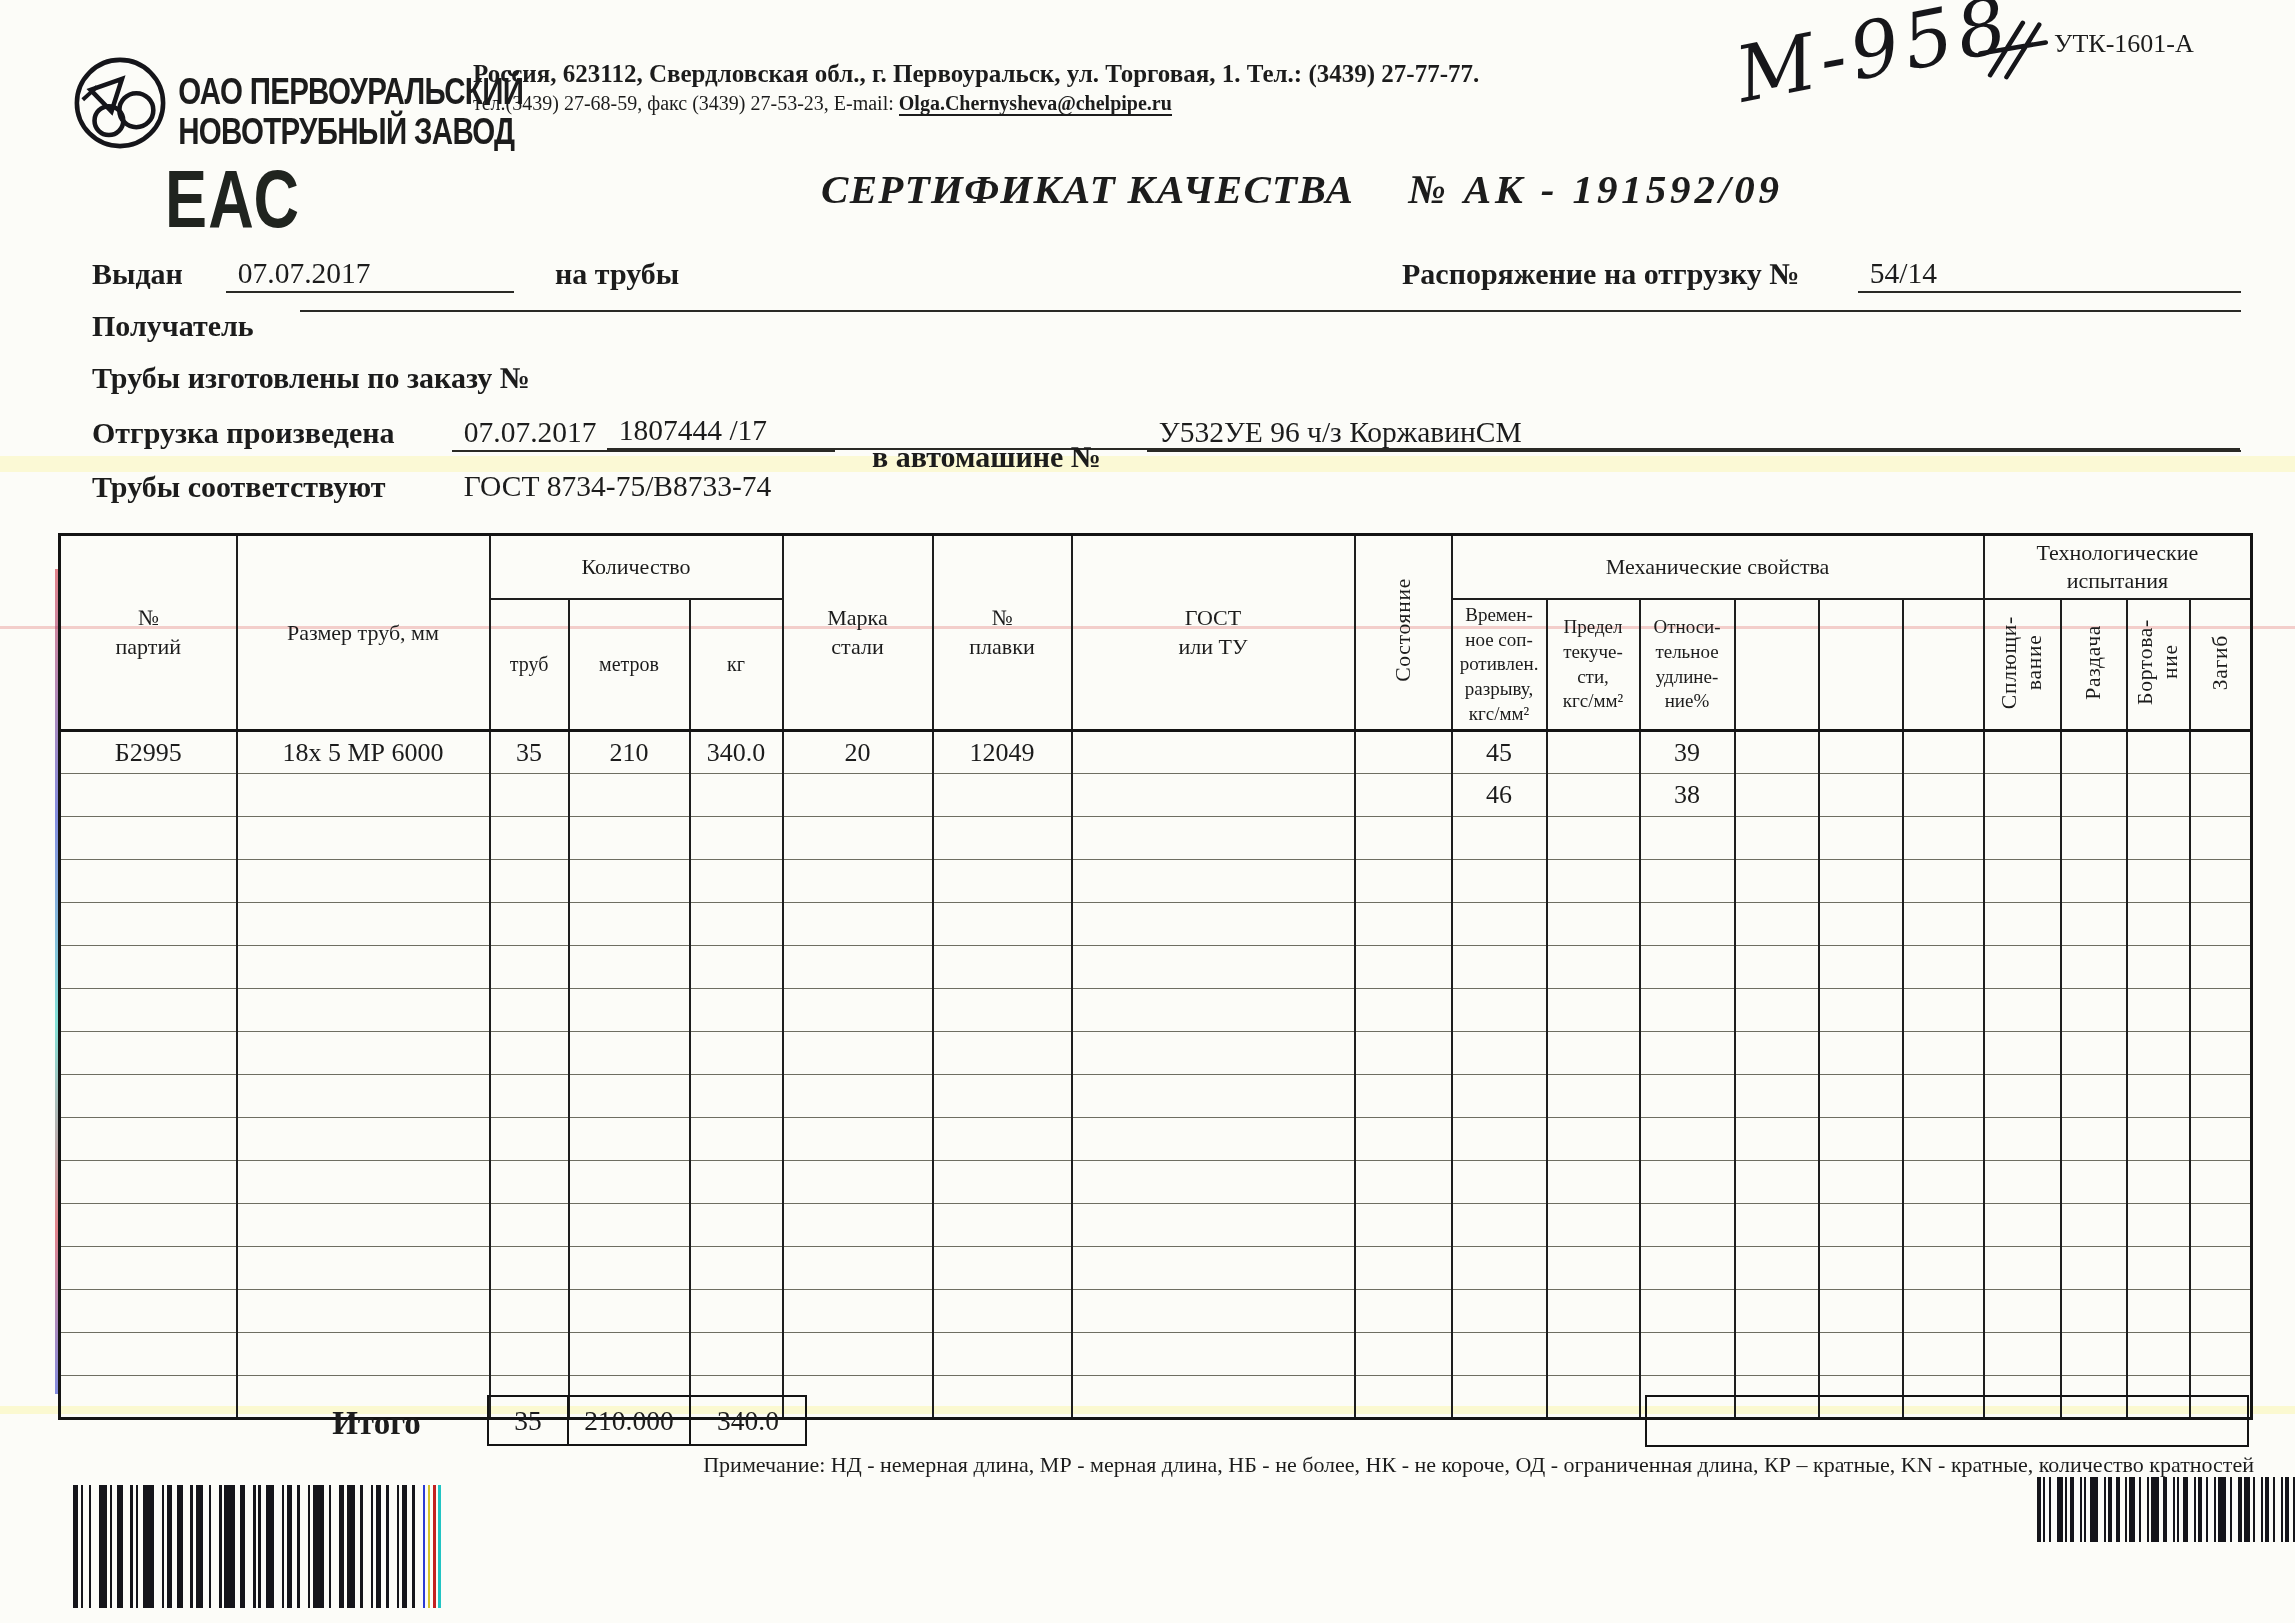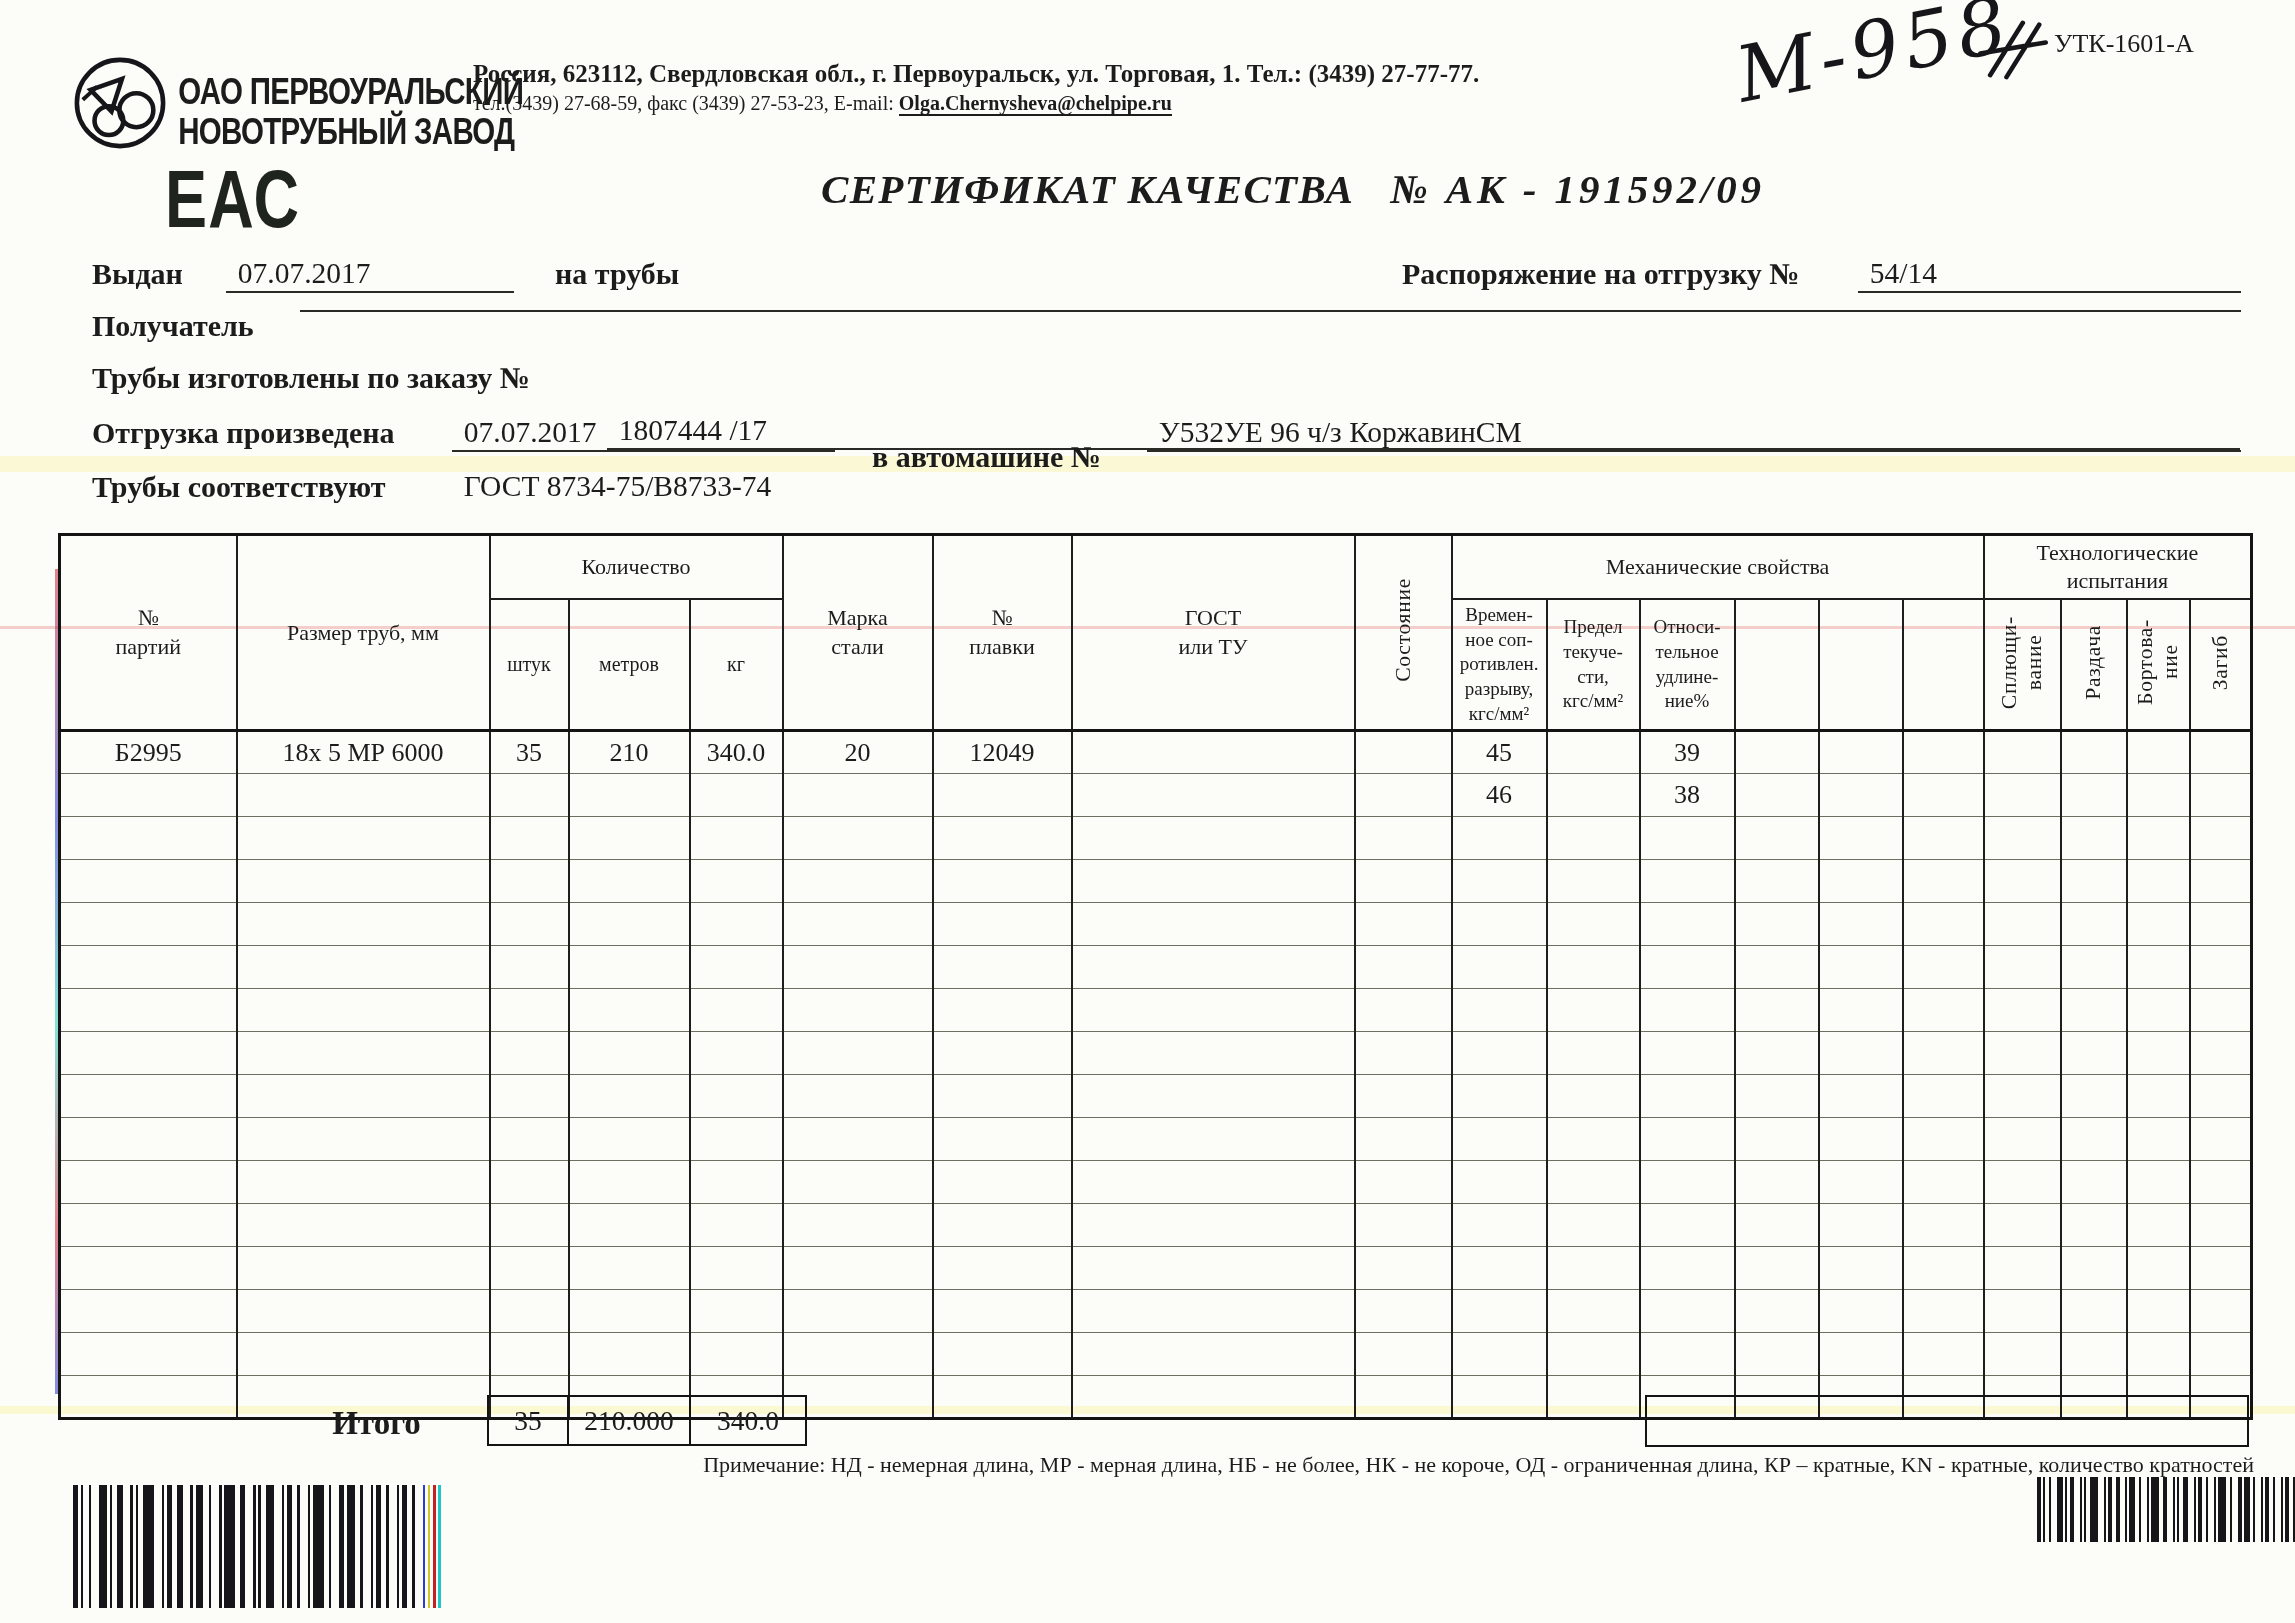--- a/index.html
+++ b/index.html
@@ -33,7 +33,7 @@
   
   #title { position:absolute; left:821px; top:165px; font-weight:bold; font-style:italic;
     font-size:41px; letter-spacing:1.3px; white-space:nowrap; }
-  #title .num { margin-left:36px; letter-spacing:3.9px; }
+  #title .num { margin-left:54px; letter-spacing:3.9px; }
 
   
   .flabel { position:absolute; font-weight:bold; font-size:30px; white-space:nowrap; }

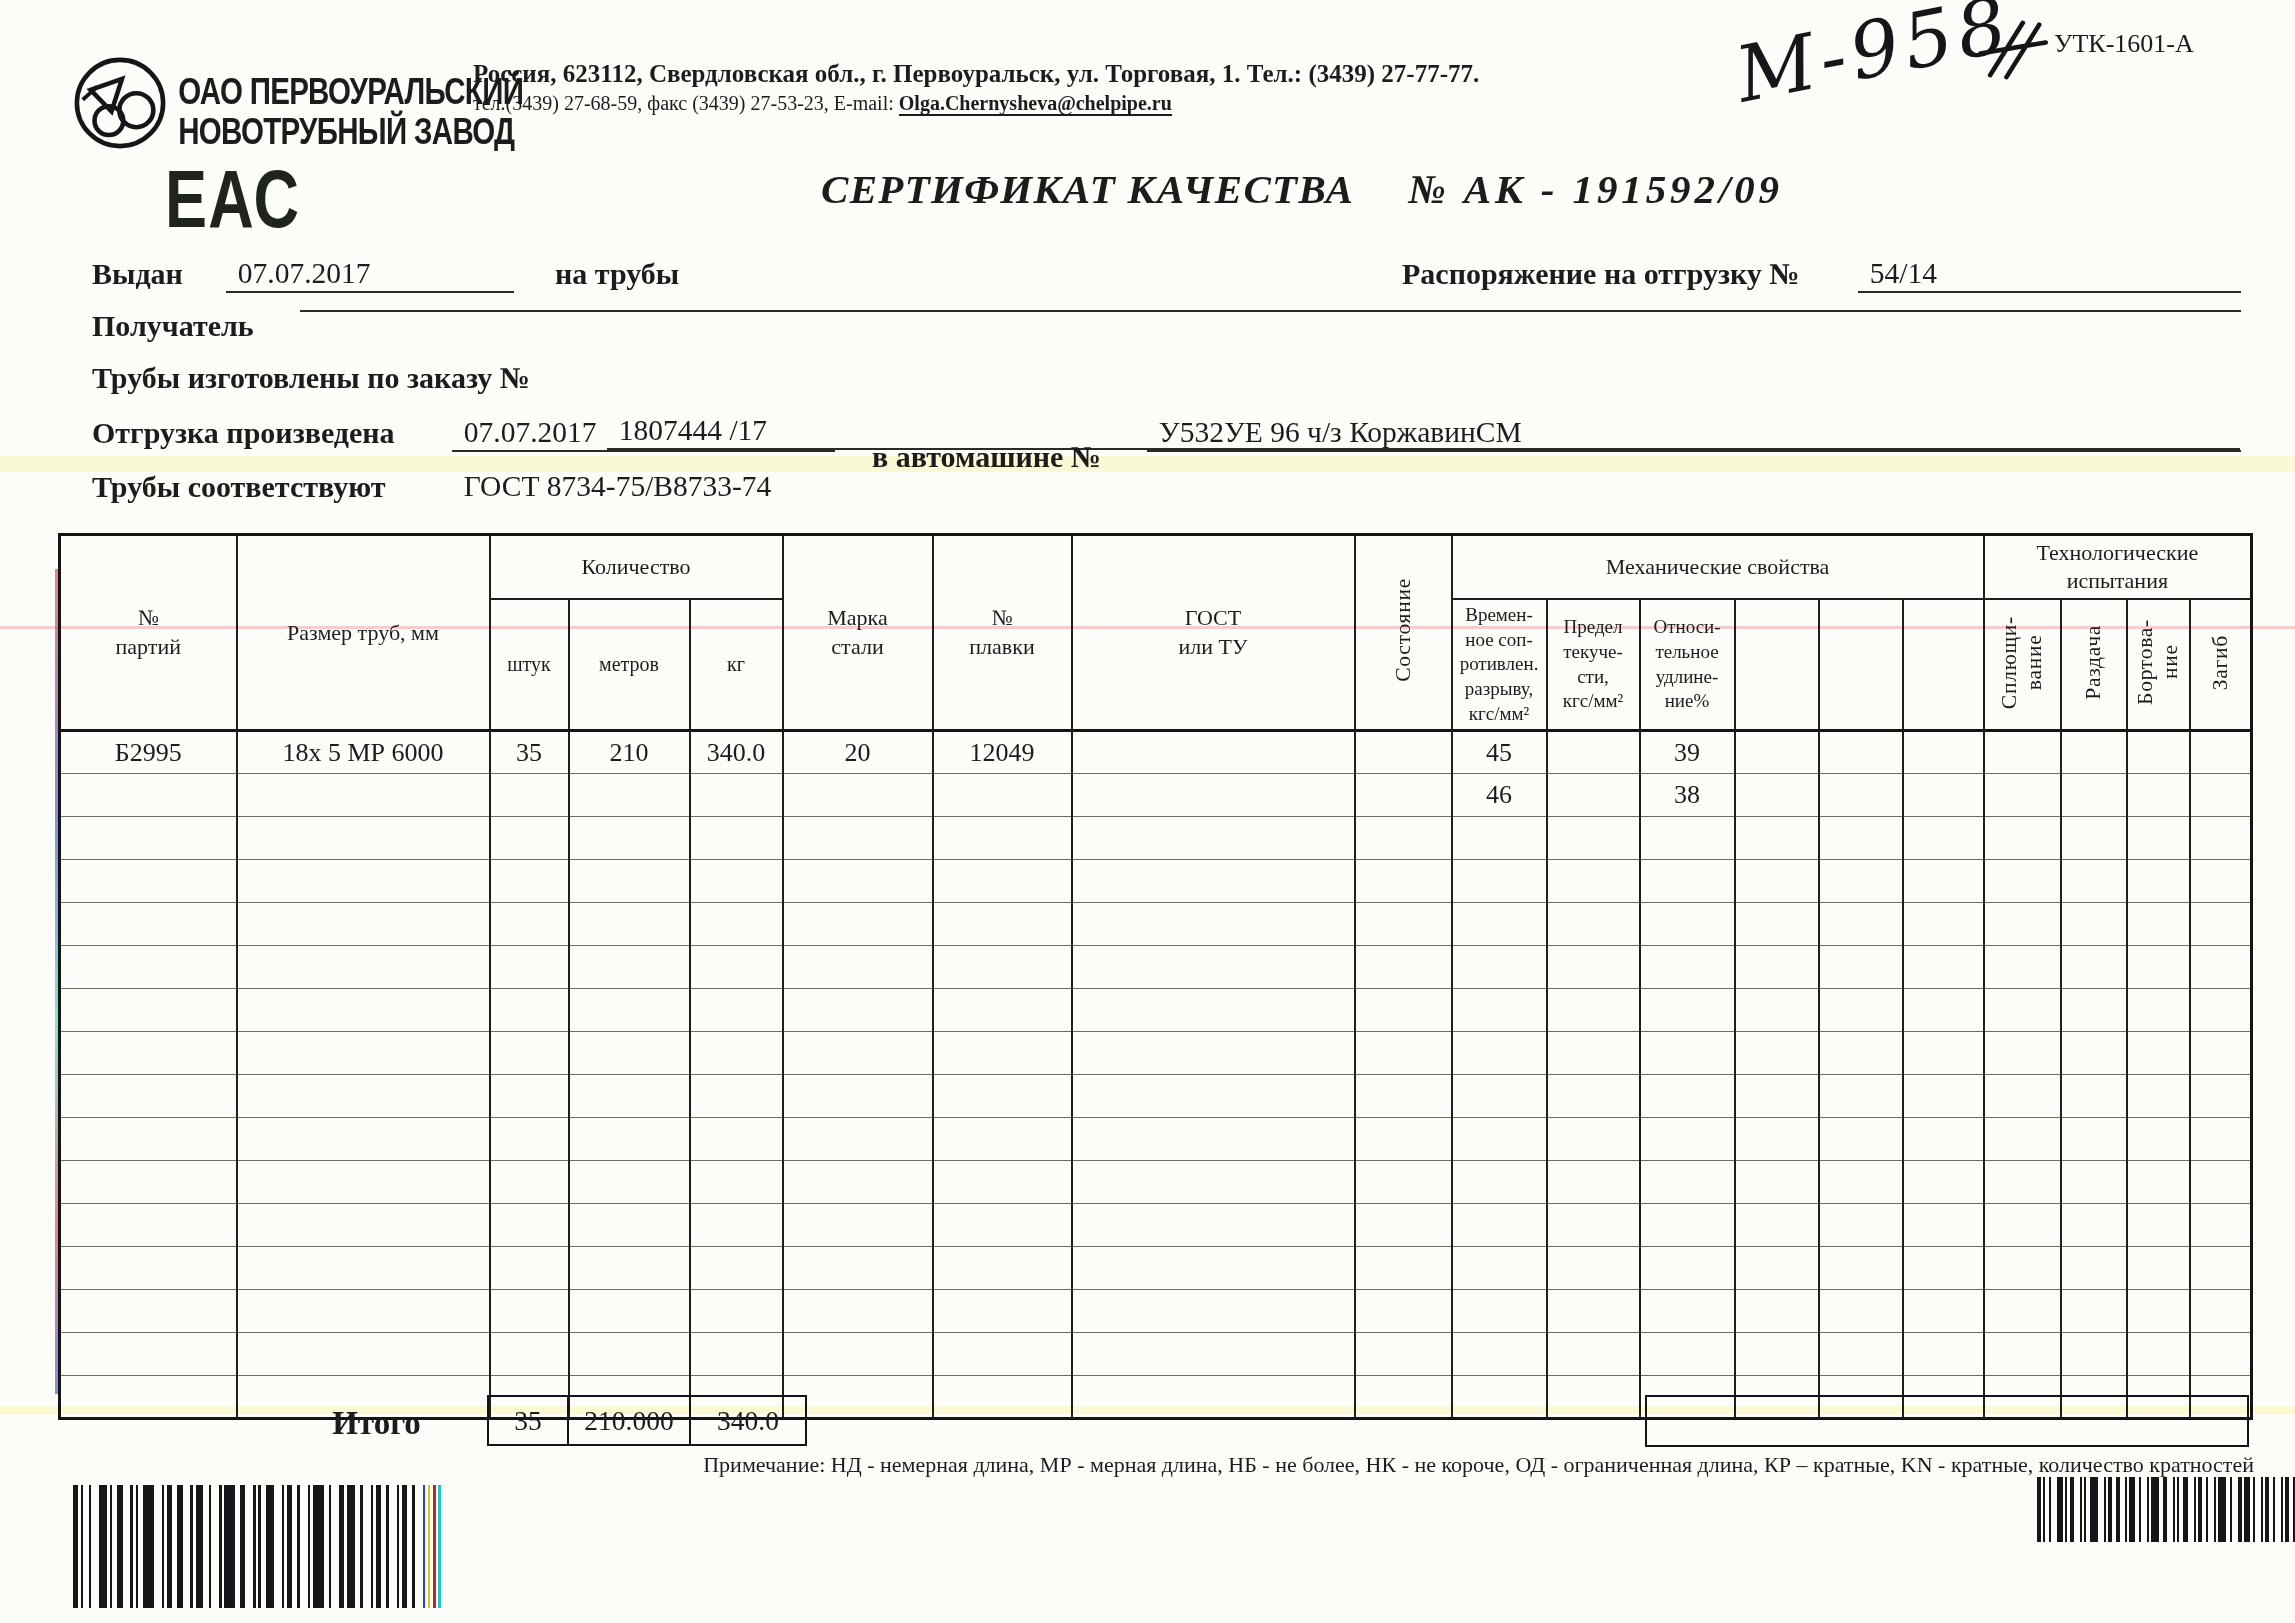--- a/index.html
+++ b/index.html
@@ -177,7 +177,7 @@
 испытания</th>
       </tr>
       <tr class="h2">
-        <th>штук</th>
+        <th>труб</th>
         <th>метров</th>
         <th>кг</th>
         <th class="ml" style="font-size:19px;">Времен-

